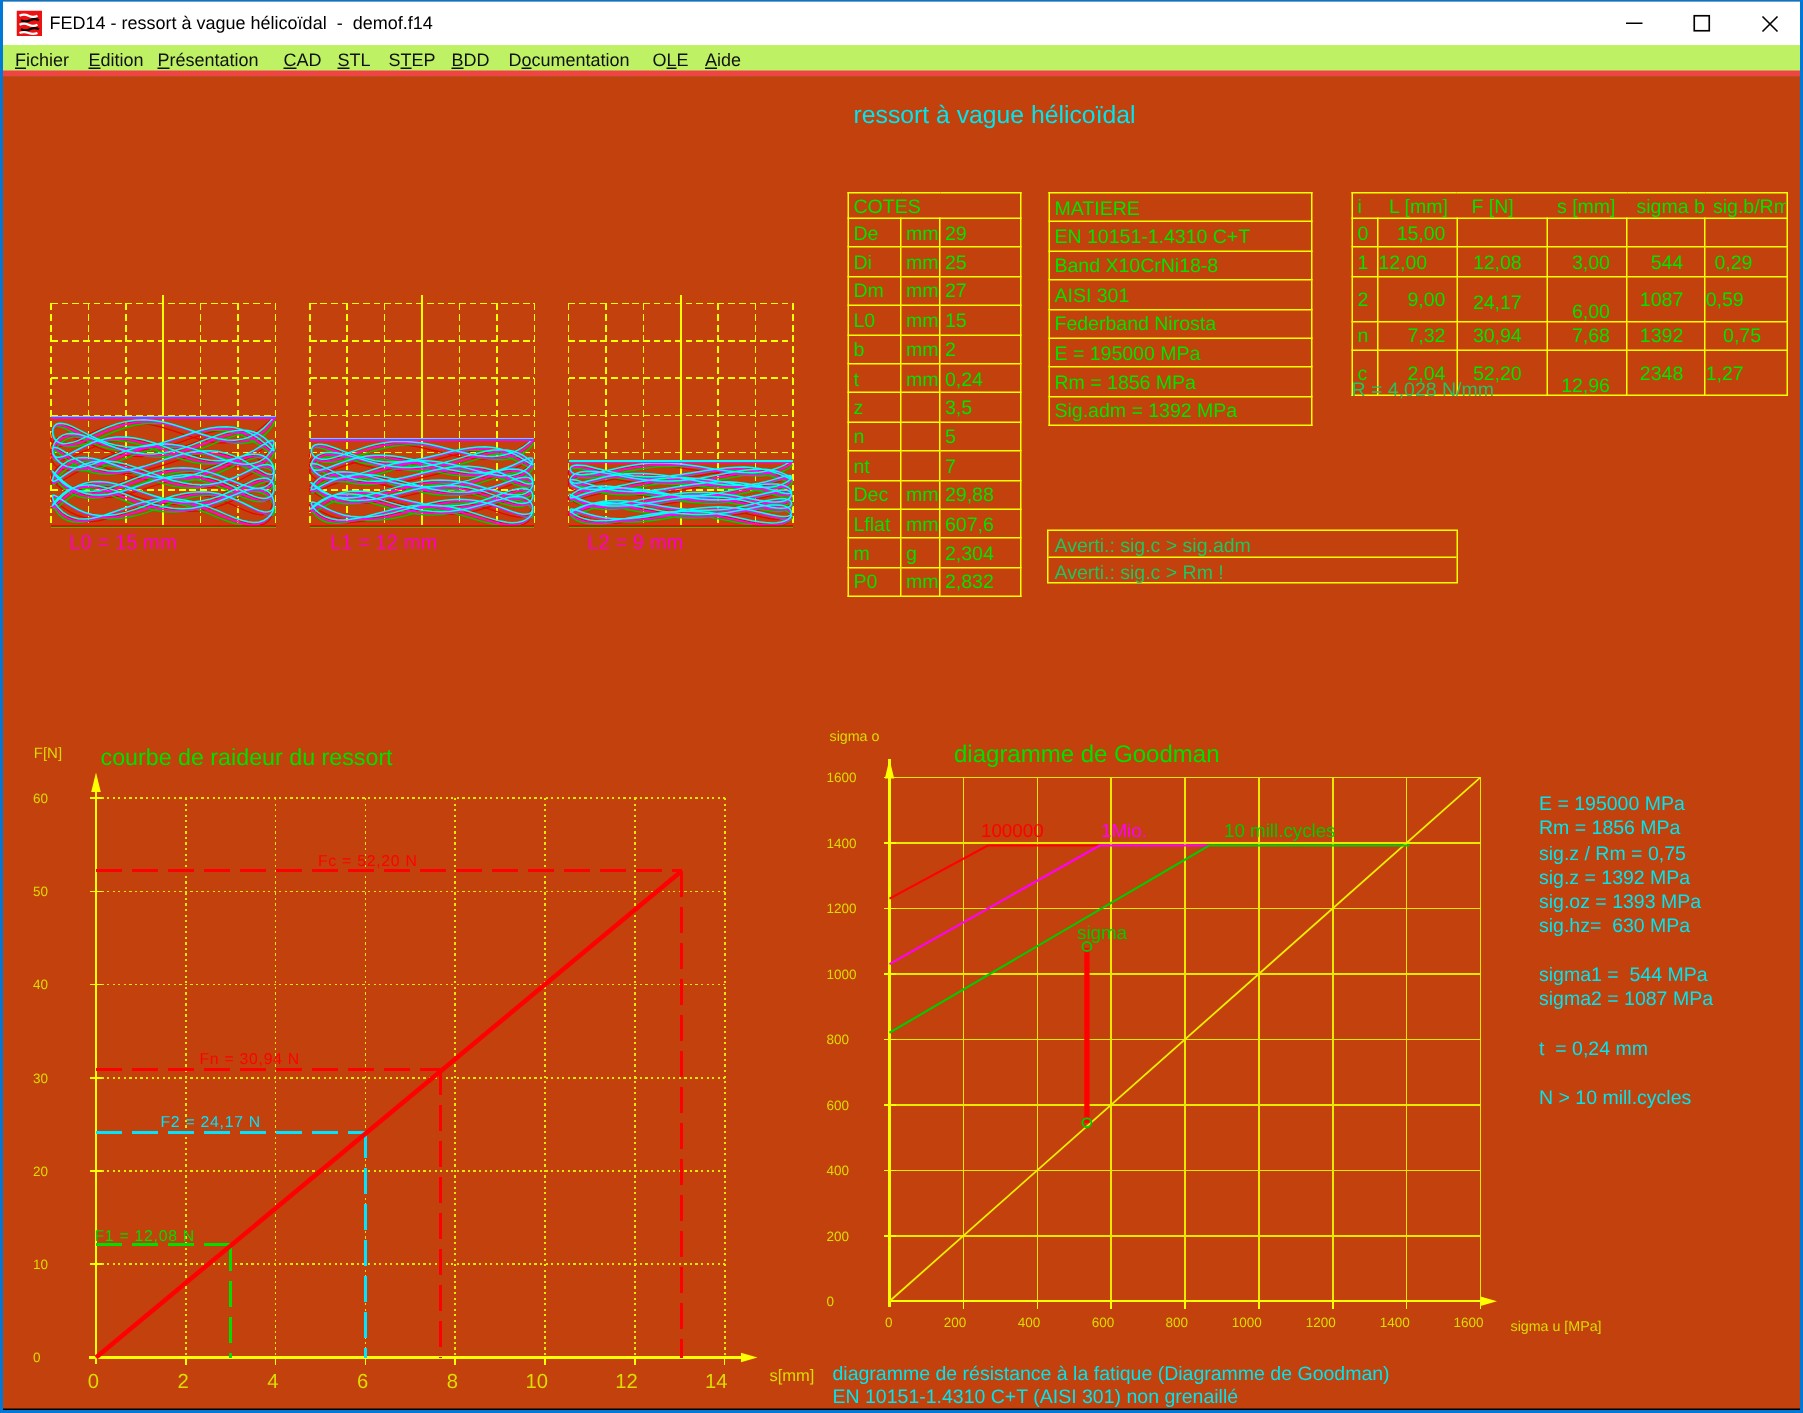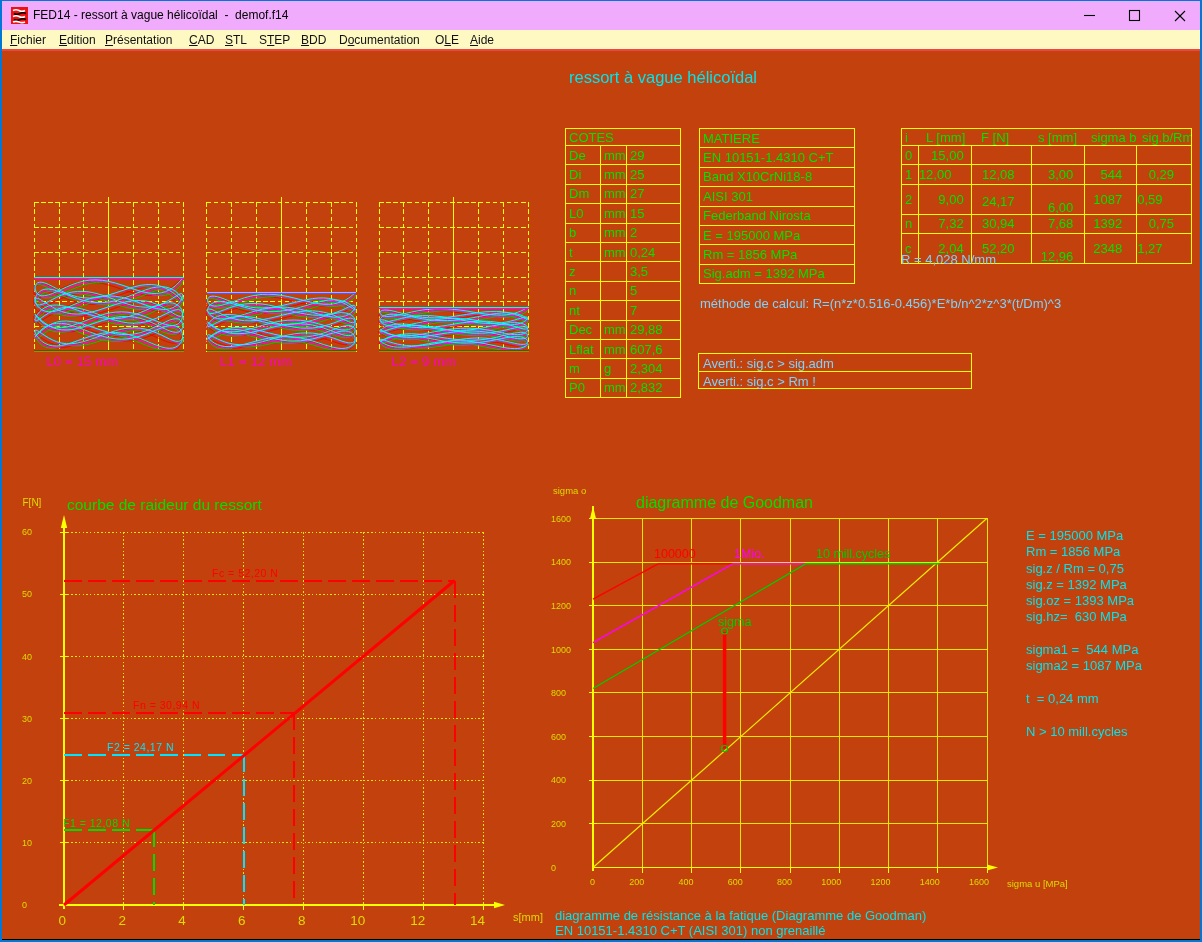--- a/index.html
+++ b/index.html
@@ -3,7 +3,7 @@
 *{margin:0;padding:0;box-sizing:border-box}
 html,body{width:1202px;height:942px;background:#000;overflow:hidden;font-family:"Liberation Sans",sans-serif}
 #win{position:absolute;left:0;top:0;width:1202px;height:942px;border:2px solid #0078d7;border-top-width:1px}
-#tb{position:absolute;left:0;top:0;width:100%;height:29px;background:#f0abfc}
+#tb{position:absolute;left:0;top:0;width:100%;height:29px;background:#ffffff}
 #tb .title{position:absolute;left:31px;top:7px;font-size:12px;color:#000}
 #mb{position:absolute;left:0;top:29px;width:100%;height:21px;background:#fef9c3;border-bottom:2px solid #ef4444}
 #mb span{position:absolute;top:3px;font-size:12px;color:#111}

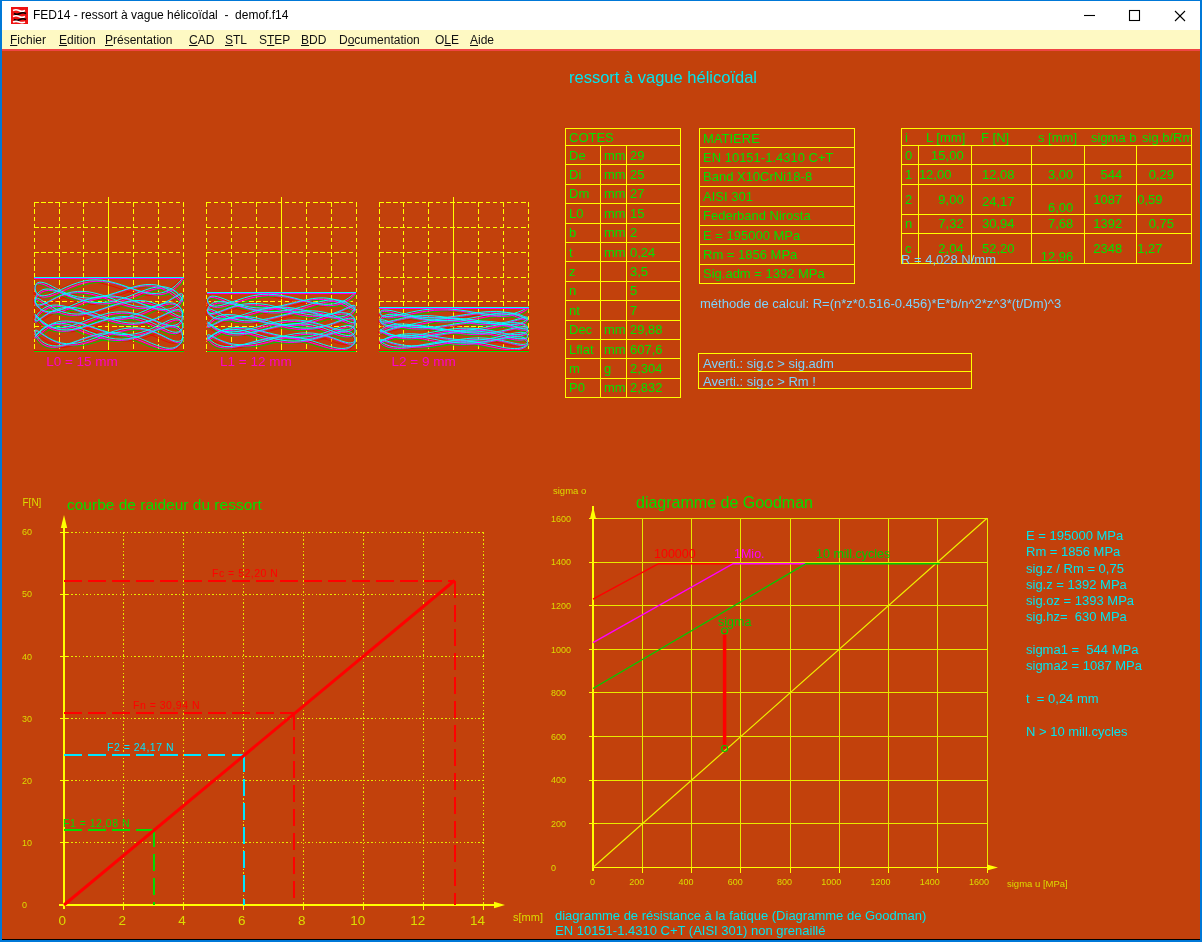--- a/index.html
+++ b/index.html
@@ -5,7 +5,7 @@
 #win{position:absolute;left:0;top:0;width:1202px;height:942px;border:2px solid #0078d7;border-top-width:1px}
 #tb{position:absolute;left:0;top:0;width:100%;height:29px;background:#ffffff}
 #tb .title{position:absolute;left:31px;top:7px;font-size:12px;color:#000}
-#mb{position:absolute;left:0;top:29px;width:100%;height:21px;background:#fef9c3;border-bottom:2px solid #ef4444}
+#mb{position:absolute;left:0;top:29px;width:100%;height:21px;background:#bef264;border-bottom:4px solid #ef4444}
 #mb span{position:absolute;top:3px;font-size:12px;color:#111}
 #mb u{text-decoration:underline}
 #canvas{position:absolute;left:0;top:50px;width:1198px;height:888px;background:#c2410c}

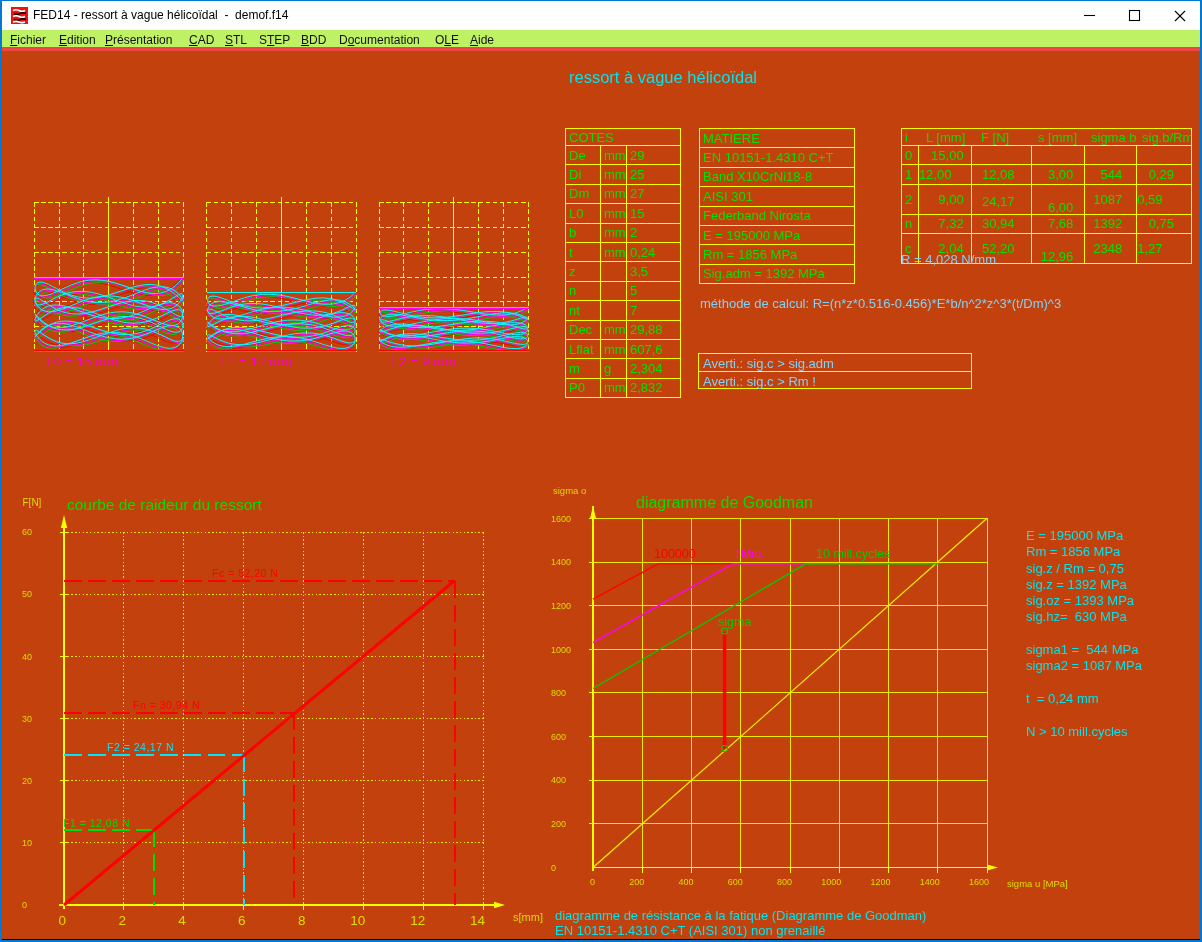--- a/index.html
+++ b/index.html
@@ -364,7 +364,7 @@
         </tr>
       </tbody>
     </table>
-<table class="yt" style="left:697px;top:127px;width:156px">
+<table class="yt" style="left:697px;top:127px;width:176px">
       <tbody>
         <tr>
           <td>MATIERE</td>

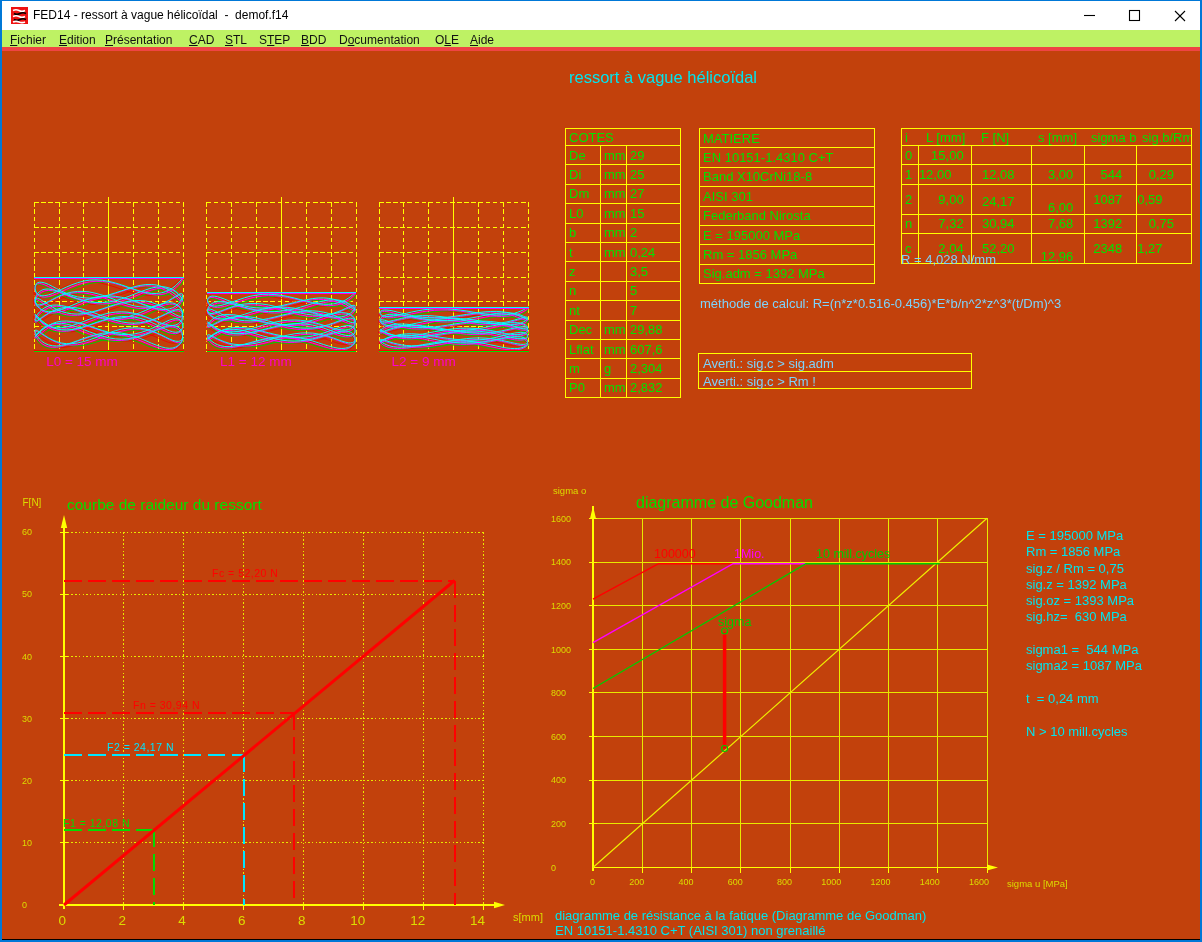--- a/index.html
+++ b/index.html
@@ -426,7 +426,7 @@
           <td style="text-align:right;padding:0 17px 0 0">12,08</td>
           <td style="text-align:right;padding:0 11px 0 0">3,00</td>
           <td style="text-align:right;padding:0 14px 0 0">544</td>
-          <td style="text-align:right;padding:0 17px 0 0">0,29</td>
+          <td style="text-align:center;padding:0 17px 0 0">0,29</td>
         </tr>
         <tr>
           <td>2</td>

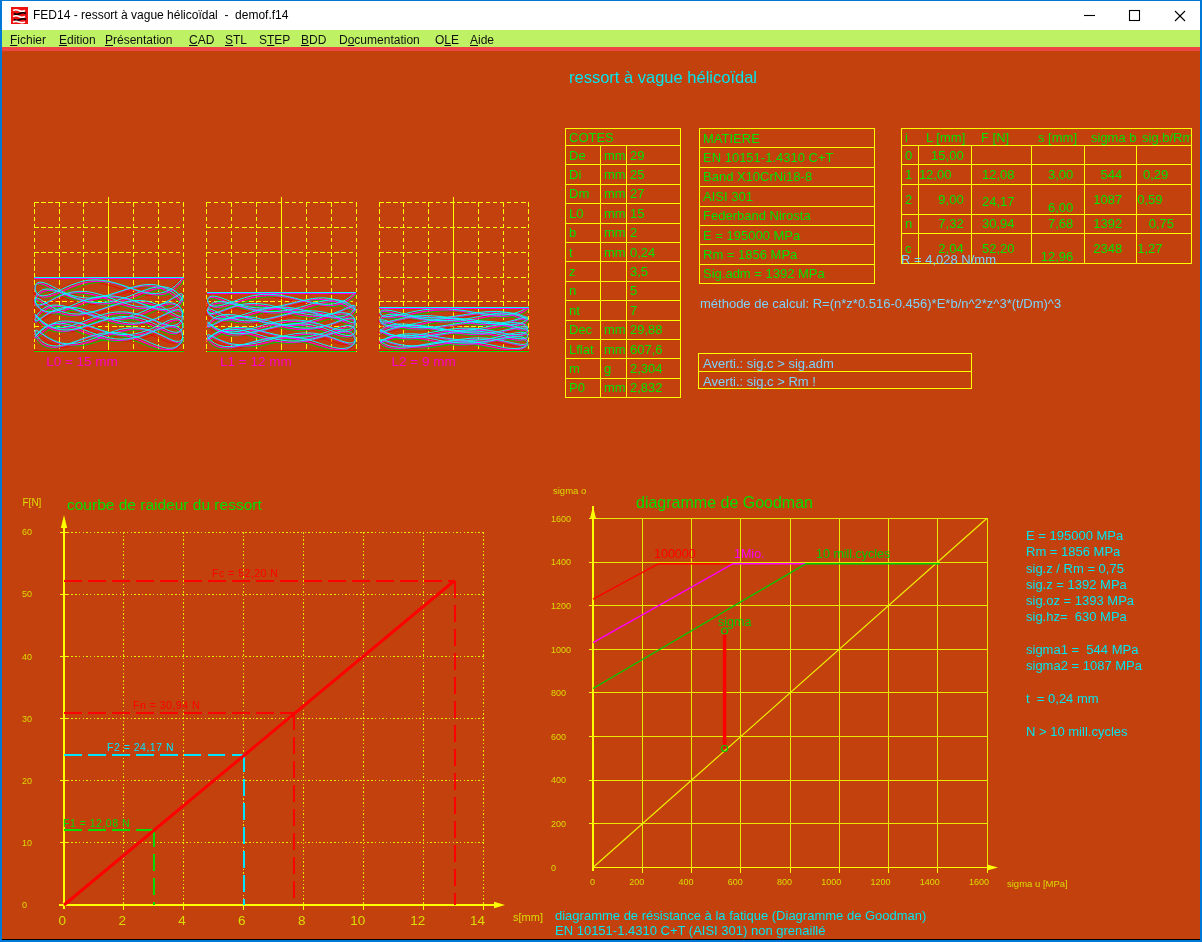--- a/index.html
+++ b/index.html
@@ -13,7 +13,7 @@
 .yt{position:absolute;border-collapse:collapse;color:#00e400;font-size:13px}
 .yt td{border:1px solid #ffff00;padding:0 0 0 3px;height:19.4px;line-height:13px;white-space:nowrap;overflow:hidden}
 .yt .rh td{height:17px}
-.gtxt{position:absolute;color:#7dd3fc;font-size:13px;white-space:nowrap}
+.gtxt{position:absolute;color:#22c55e;font-size:13px;white-space:nowrap}
 .ctxt{position:absolute;color:#00e5ee;font-size:13px;white-space:nowrap}
 </style></head>
 <body>

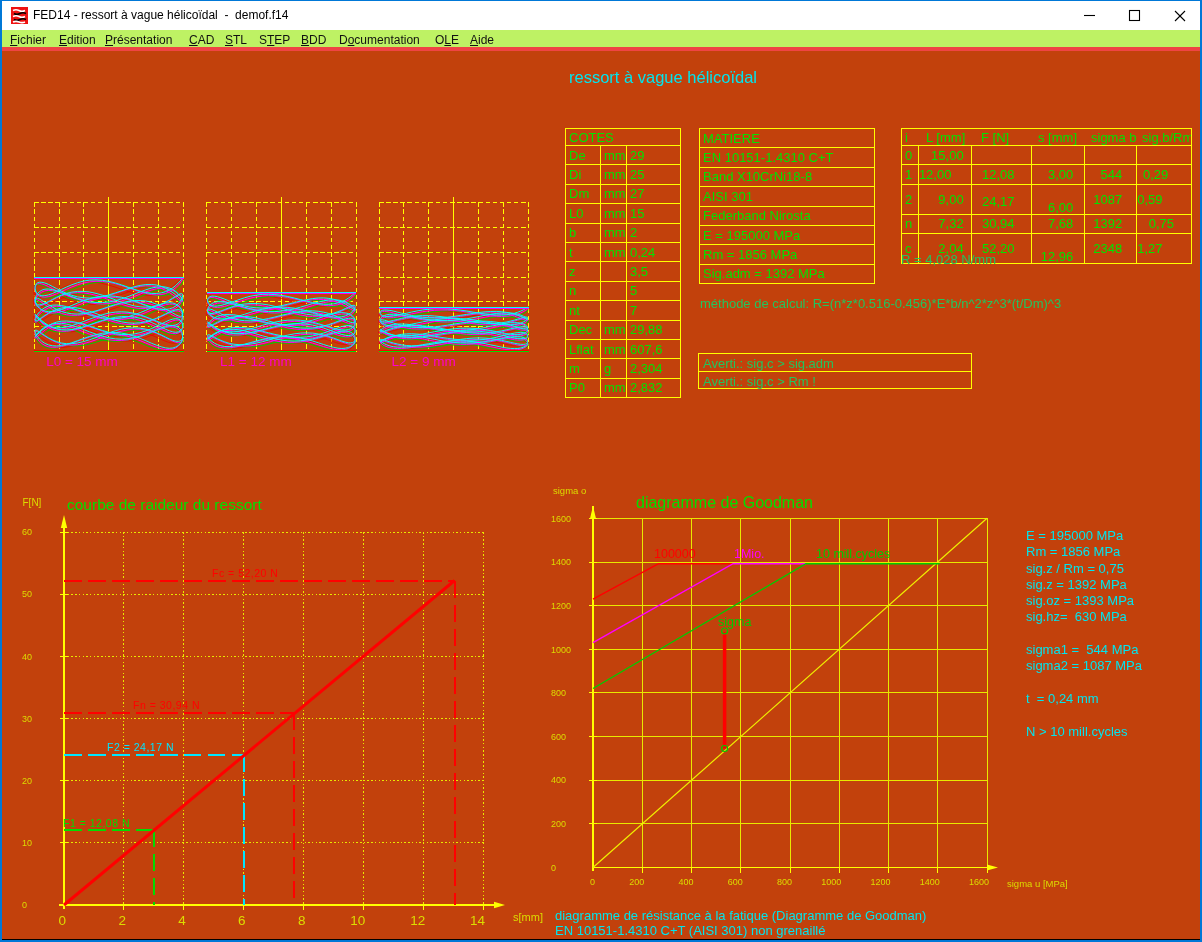--- a/index.html
+++ b/index.html
@@ -455,7 +455,6 @@
       </tbody>
     </table>
 <div class="gtxt" style="left:899px;top:251px">R = 4,028 N/mm</div>
-<div class="gtxt" style="left:698px;top:295px">méthode de calcul: R=(n*z*0.516-0.456)*E*b/n^2*z^3*(t/Dm)^3</div>
 <div style="position:absolute;left:696px;top:352px;width:274px;height:36px;border:1px solid #ffff00">
 <div style="position:absolute;left:0;top:17px;width:272px;border-bottom:1px solid #ffff00"></div>
 <div class="gtxt" style="left:4px;top:2px">Averti.: sig.c &gt; sig.adm</div>

